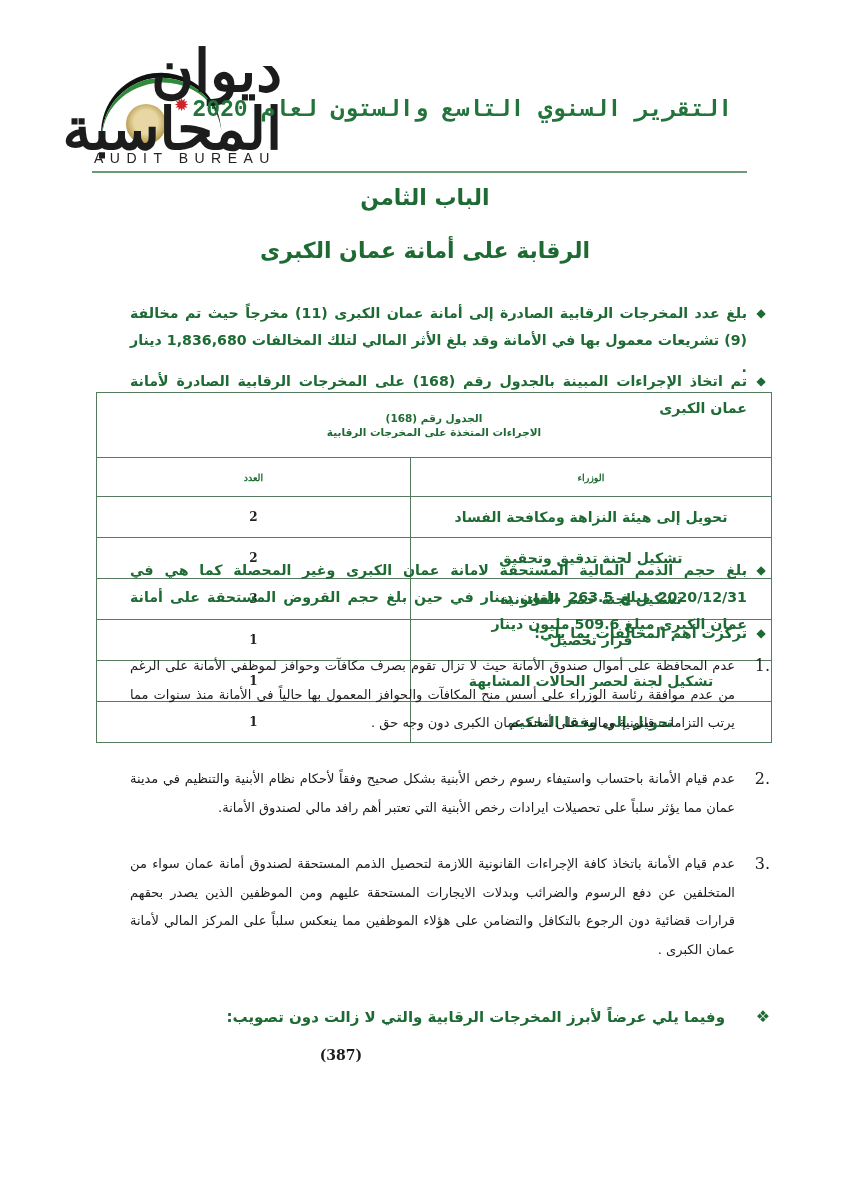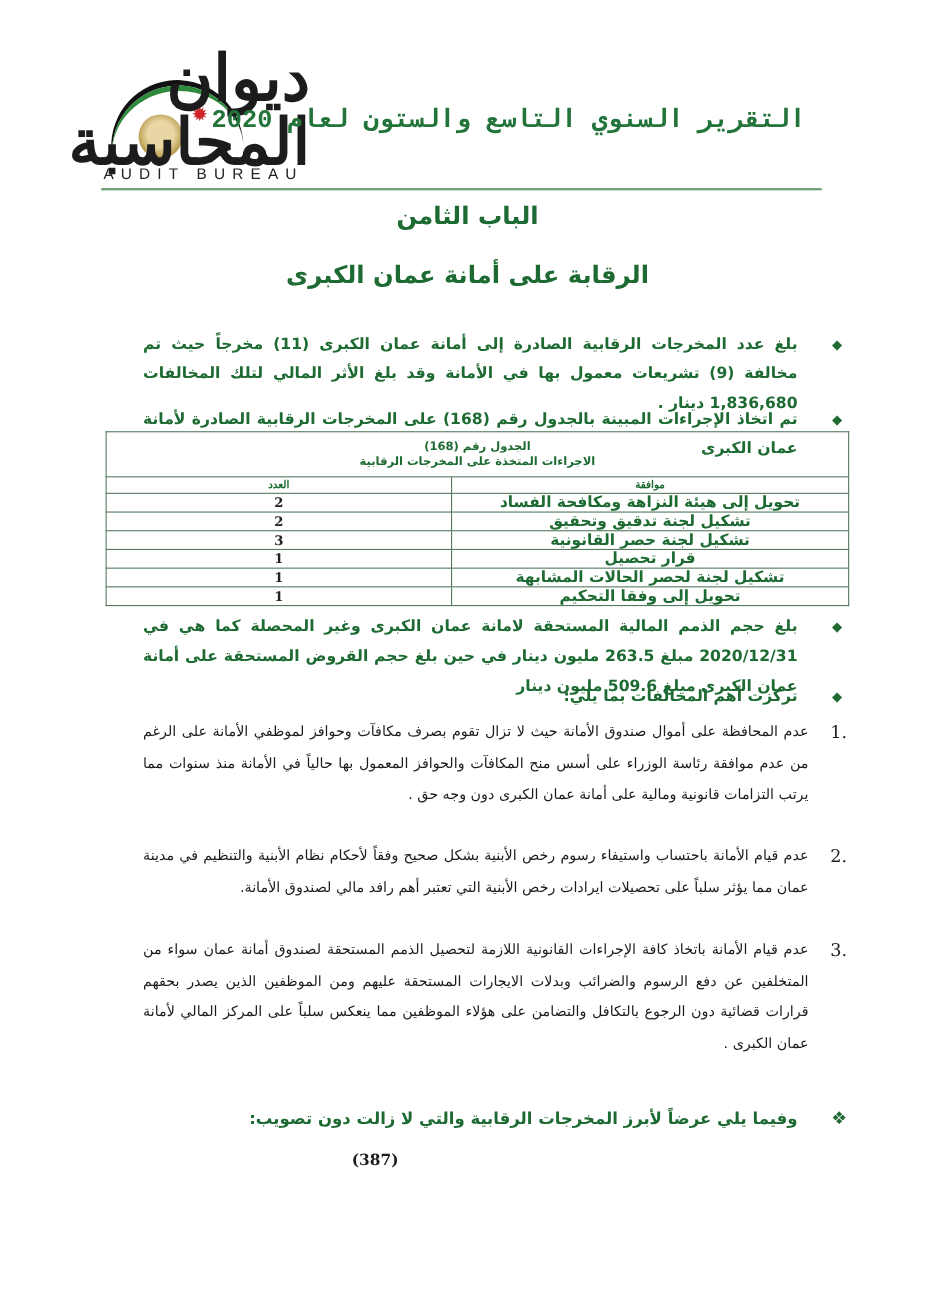--- a/index.html
+++ b/index.html
@@ -34,7 +34,7 @@
     .bullet { right: 80px; width: 640px; direction: rtl; color: #1d6a32; font-weight: bold;
               font-size: 14.2px; line-height: 27px; }
     .bullet .dot { position: absolute; right: 0; top: 0; width: 18px; text-align: center; font-size: 12px; }
-    .bullet .txt { margin-right: 45px; text-align: justify; text-align-last: right; }
+    .bullet .txt { margin-right: 23px; text-align: justify; text-align-last: right; }
     .b1 { top: 300px; }
     .b2 { top: 368px; }
     .b3 { top: 557px; }

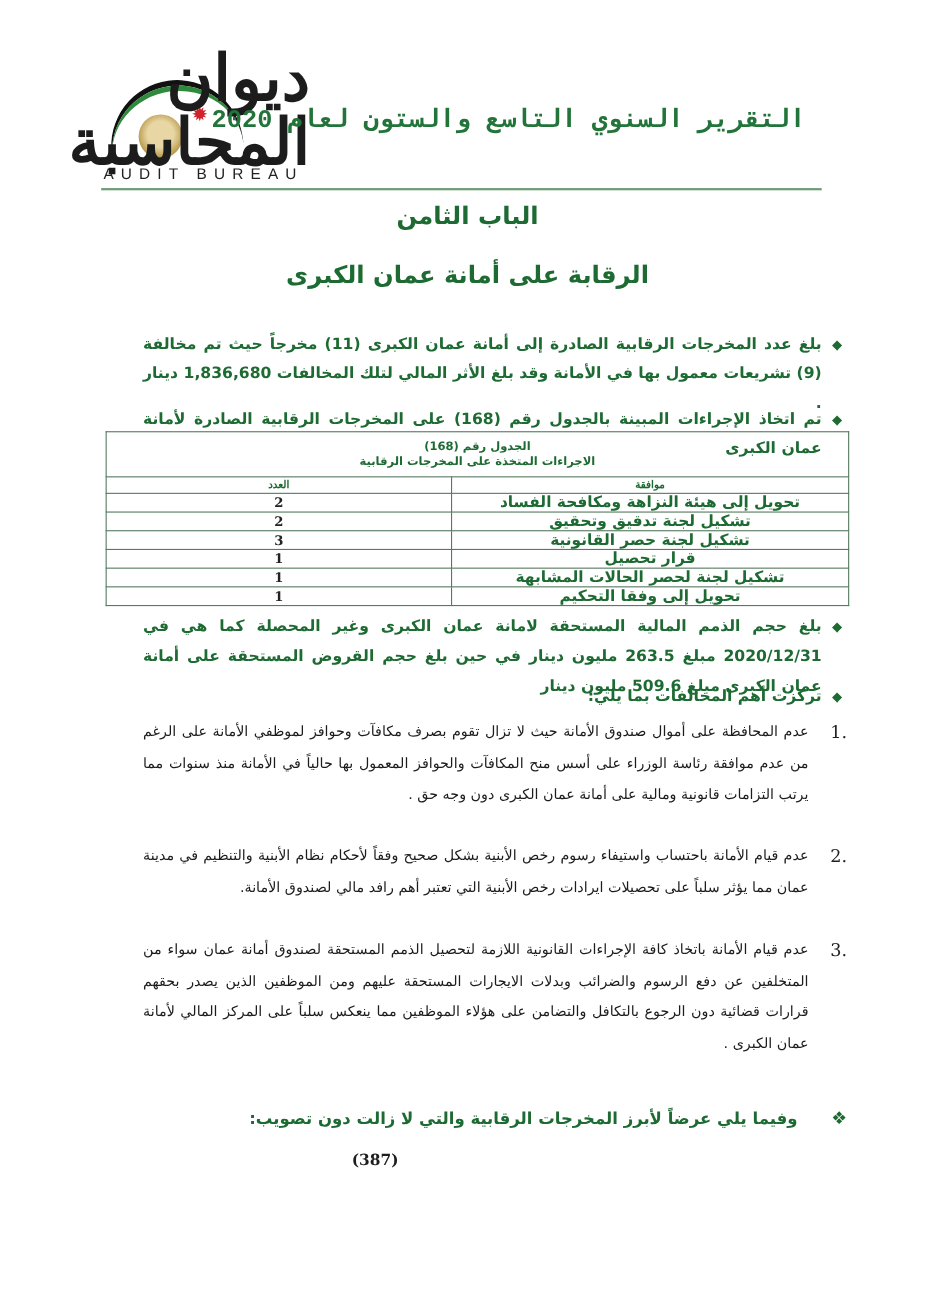--- a/index.html
+++ b/index.html
@@ -43,7 +43,7 @@
     
     .tbl-wrap { left: 96px; top: 392px; width: 676px; }
     table { width: 100%; border-collapse: collapse; direction: rtl; font-size: 10.5px; }
-    td, th { border: 1.2px solid #557a5e; padding: 0; text-align: center; }
+    td, th { border: 1.2px solid #557a5e; padding: 12px; text-align: center; }
     .cap { height: 40px; color: #1d6a32; font-weight: bold; line-height: 14px; font-size: 10.5px; }
     th { font-weight: bold; color: #1d6a32; height: 14px; font-size: 9.5px; font-family: Liberation Serif, serif; }
     td.act { width: 53.5%; color: #1d6a32; font-weight: bold; height: 15px; font-size: 14px; }

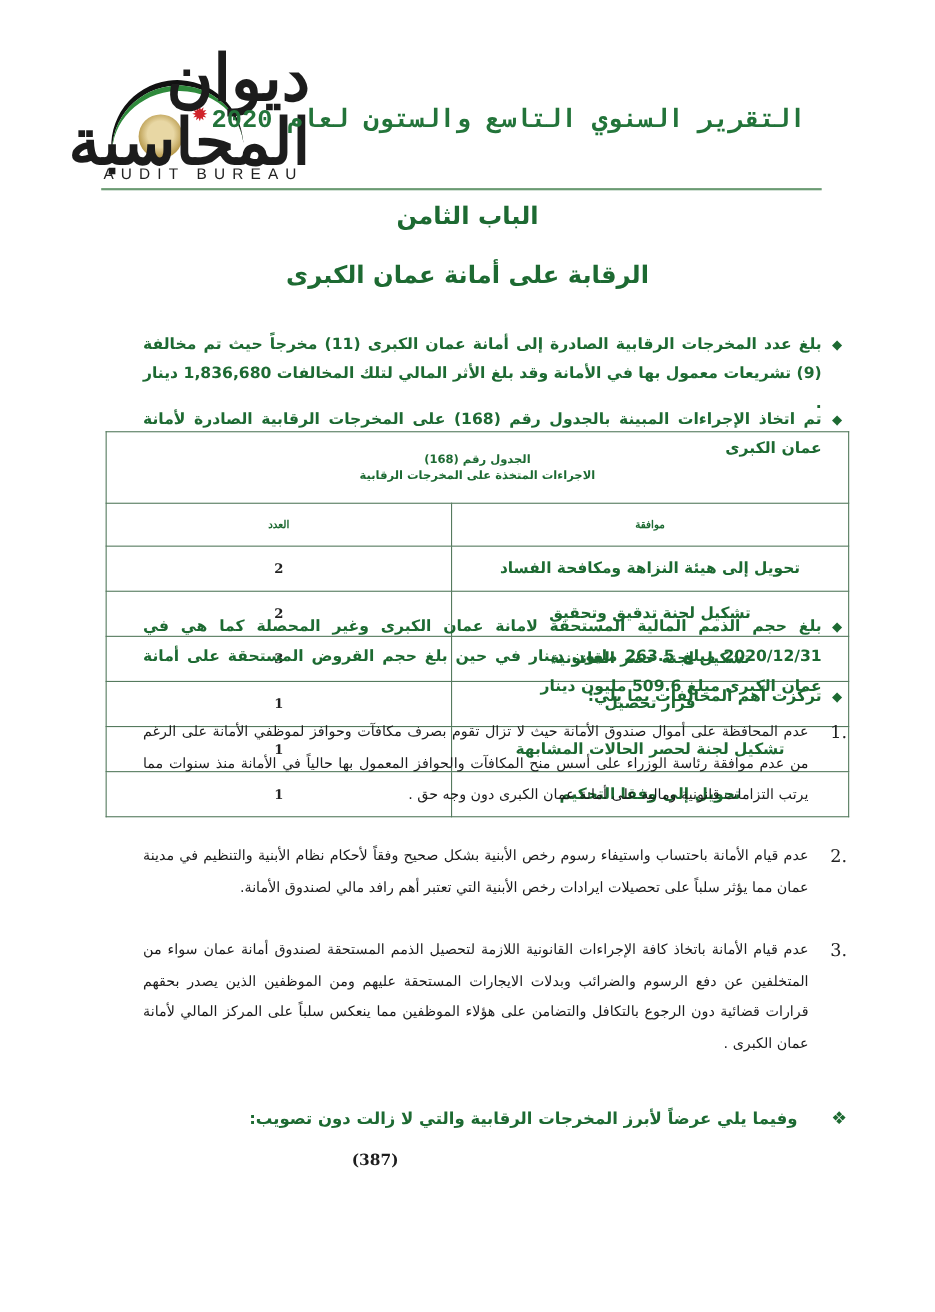--- a/index.html
+++ b/index.html
@@ -100,7 +100,7 @@
       </td>
     </tr>
     <tr>
-      <th>موافقة</th>
+      <th>الوزراء</th>
       <th>العدد</th>
     </tr>
     <tr>

